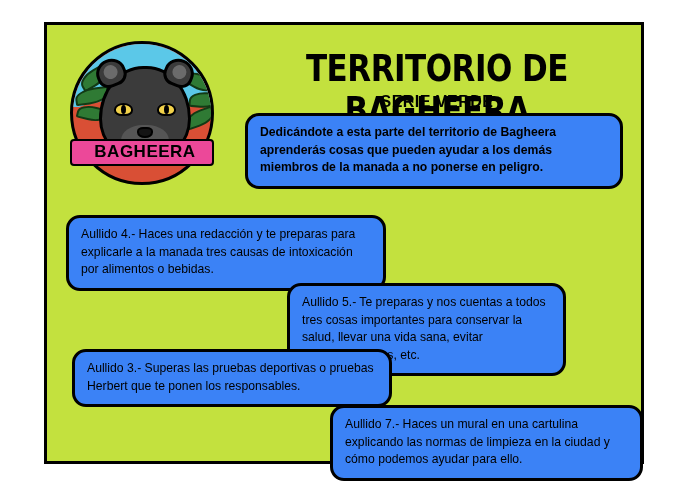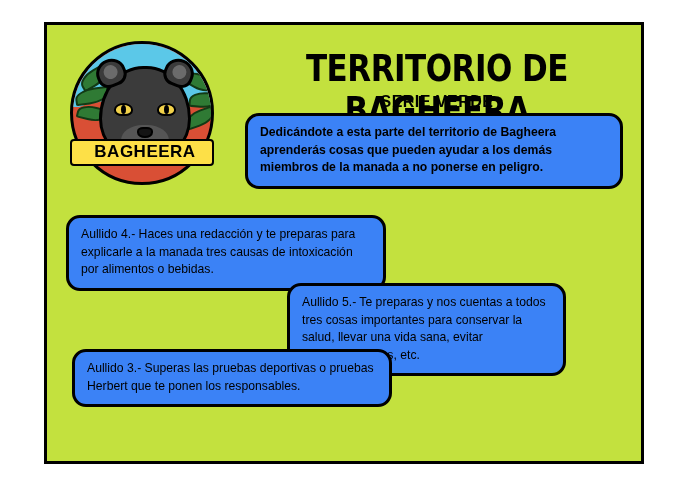--- a/index.html
+++ b/index.html
@@ -161,7 +161,7 @@
     font-size: 17px;
     letter-spacing: 0.5px;
     color: #000;
-    background: #fde047;
+    background: #ec4899;
     border: 2px solid #000;
     border-radius: 4px;
     padding: 1px 0 2px 6px;

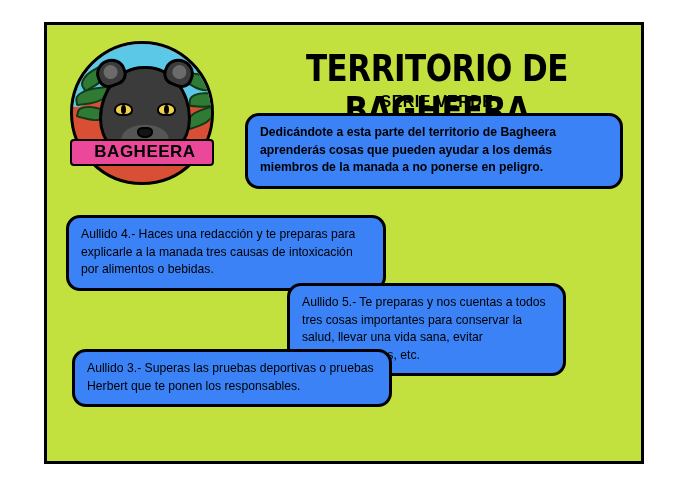--- a/index.html
+++ b/index.html
@@ -269,6 +269,9 @@
       <p>Aullido 3.- Superas las pruebas deportivas o pruebas Herbert que te ponen los responsables.</p>
     </div>
 
+    <div class="bubble b-7">
+      <p>Aullido 7.- Haces un mural en una cartulina explicando las normas de limpieza en la ciudad y cómo podemos ayudar para ello.</p>
+    </div>
 
   </div>
 </div>

